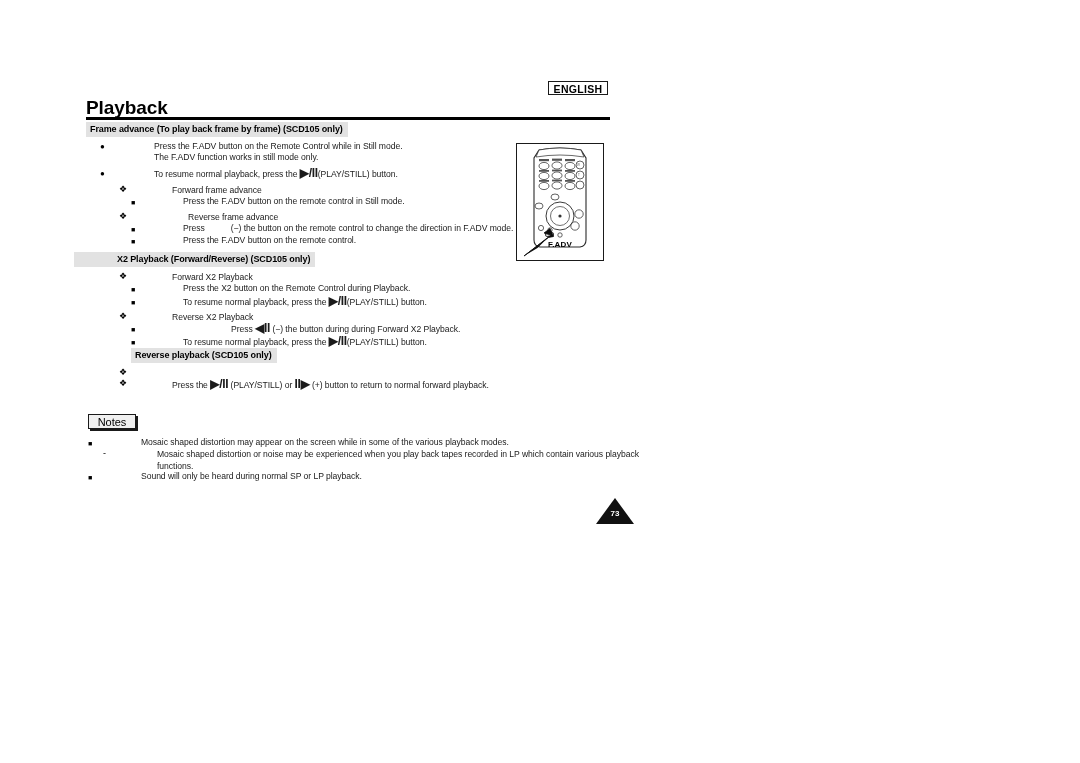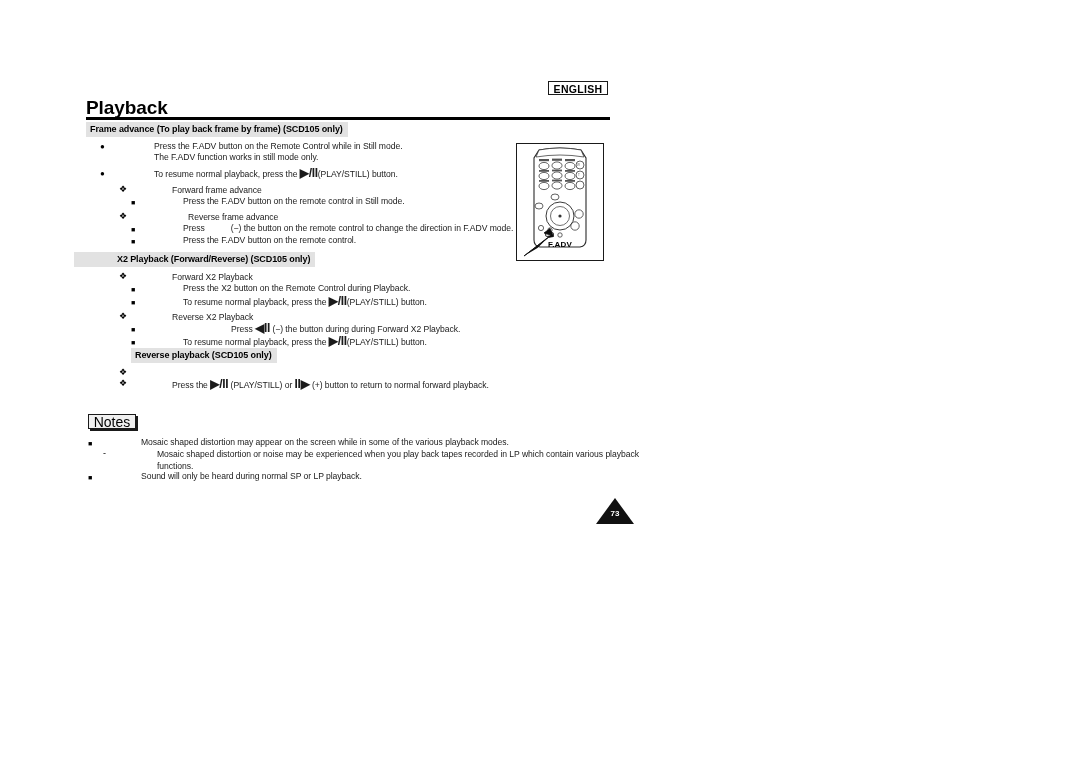--- a/index.html
+++ b/index.html
@@ -113,7 +113,7 @@
     border: 1px solid #1a1a1a;
     background: #f0f0f0;
     box-shadow: 2px 2px 0 #1a1a1a;
-    font-size: 14px;
+    font-size: 11px;
     text-align: center;
     line-height: 15px;
     color: #000;

